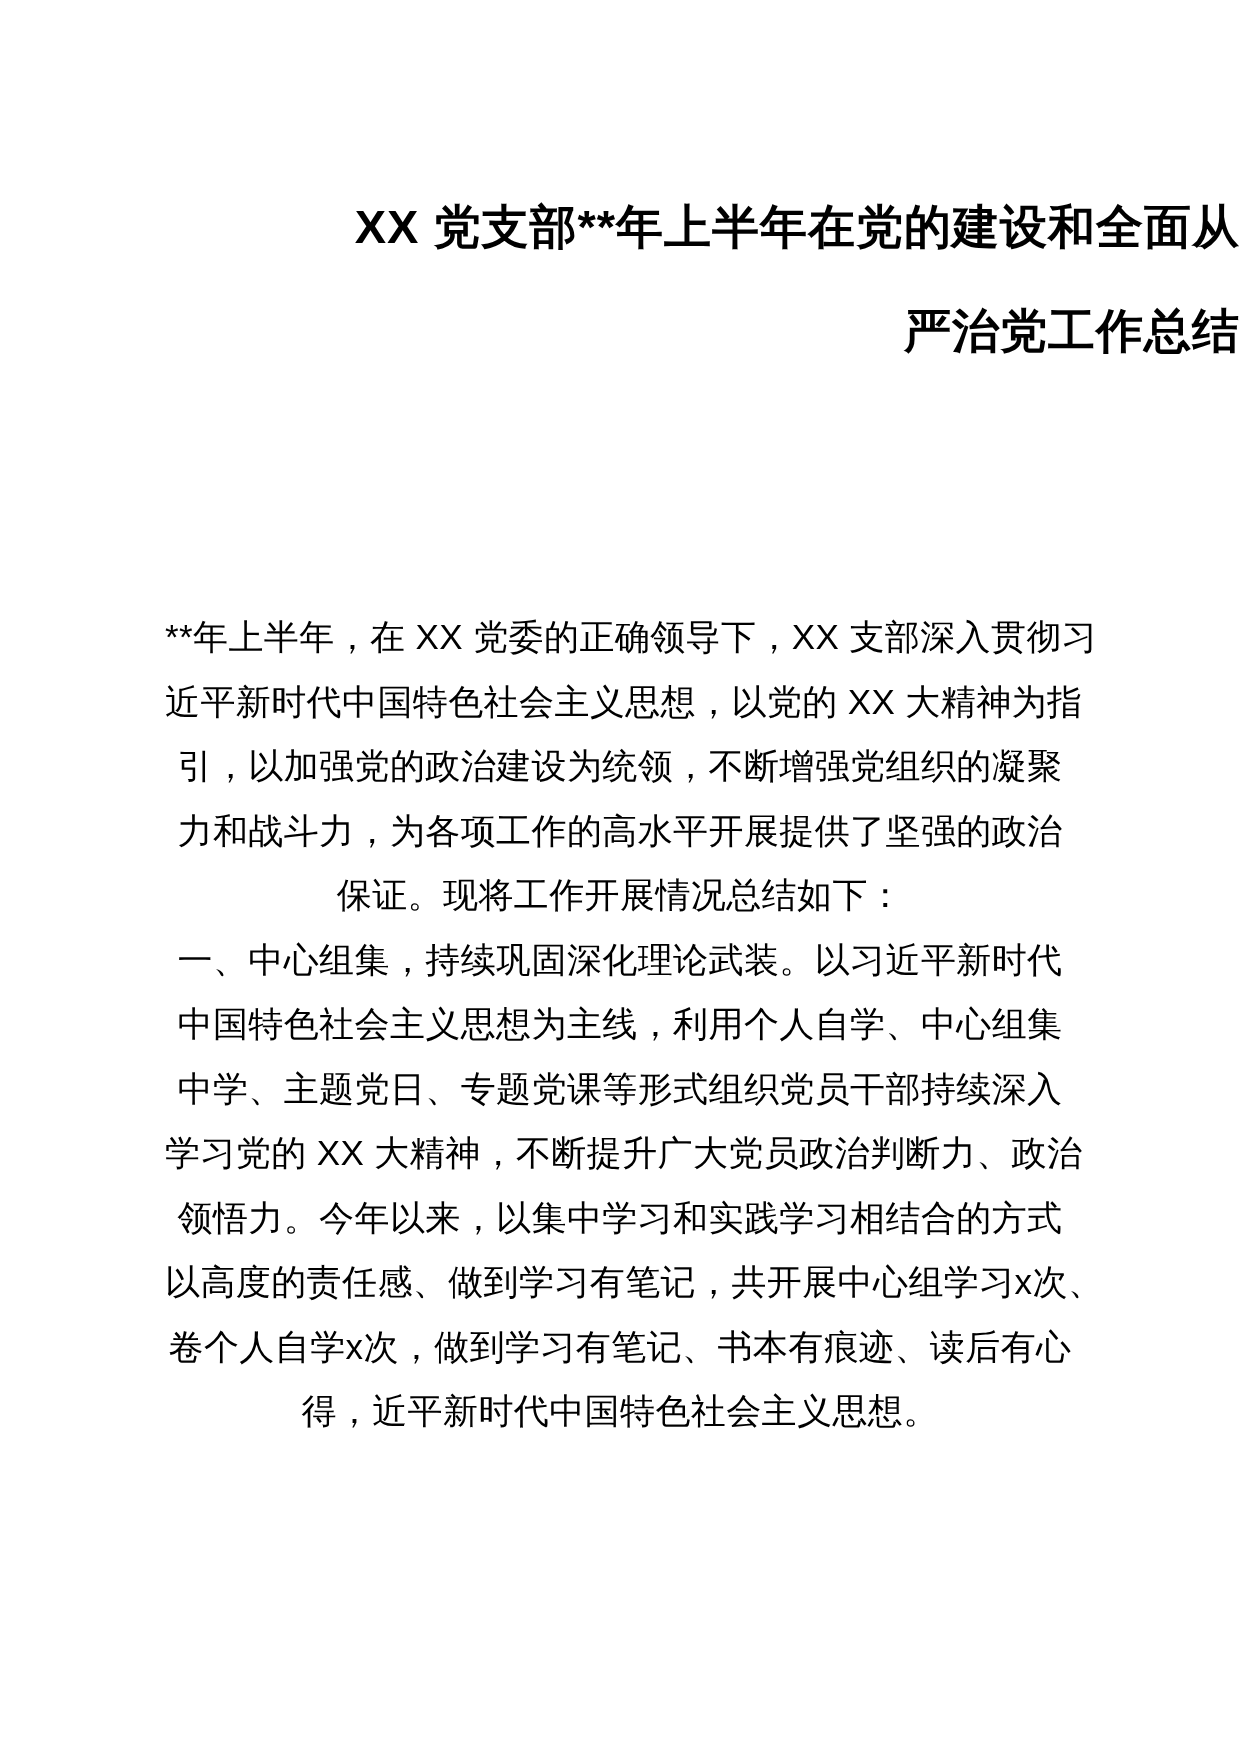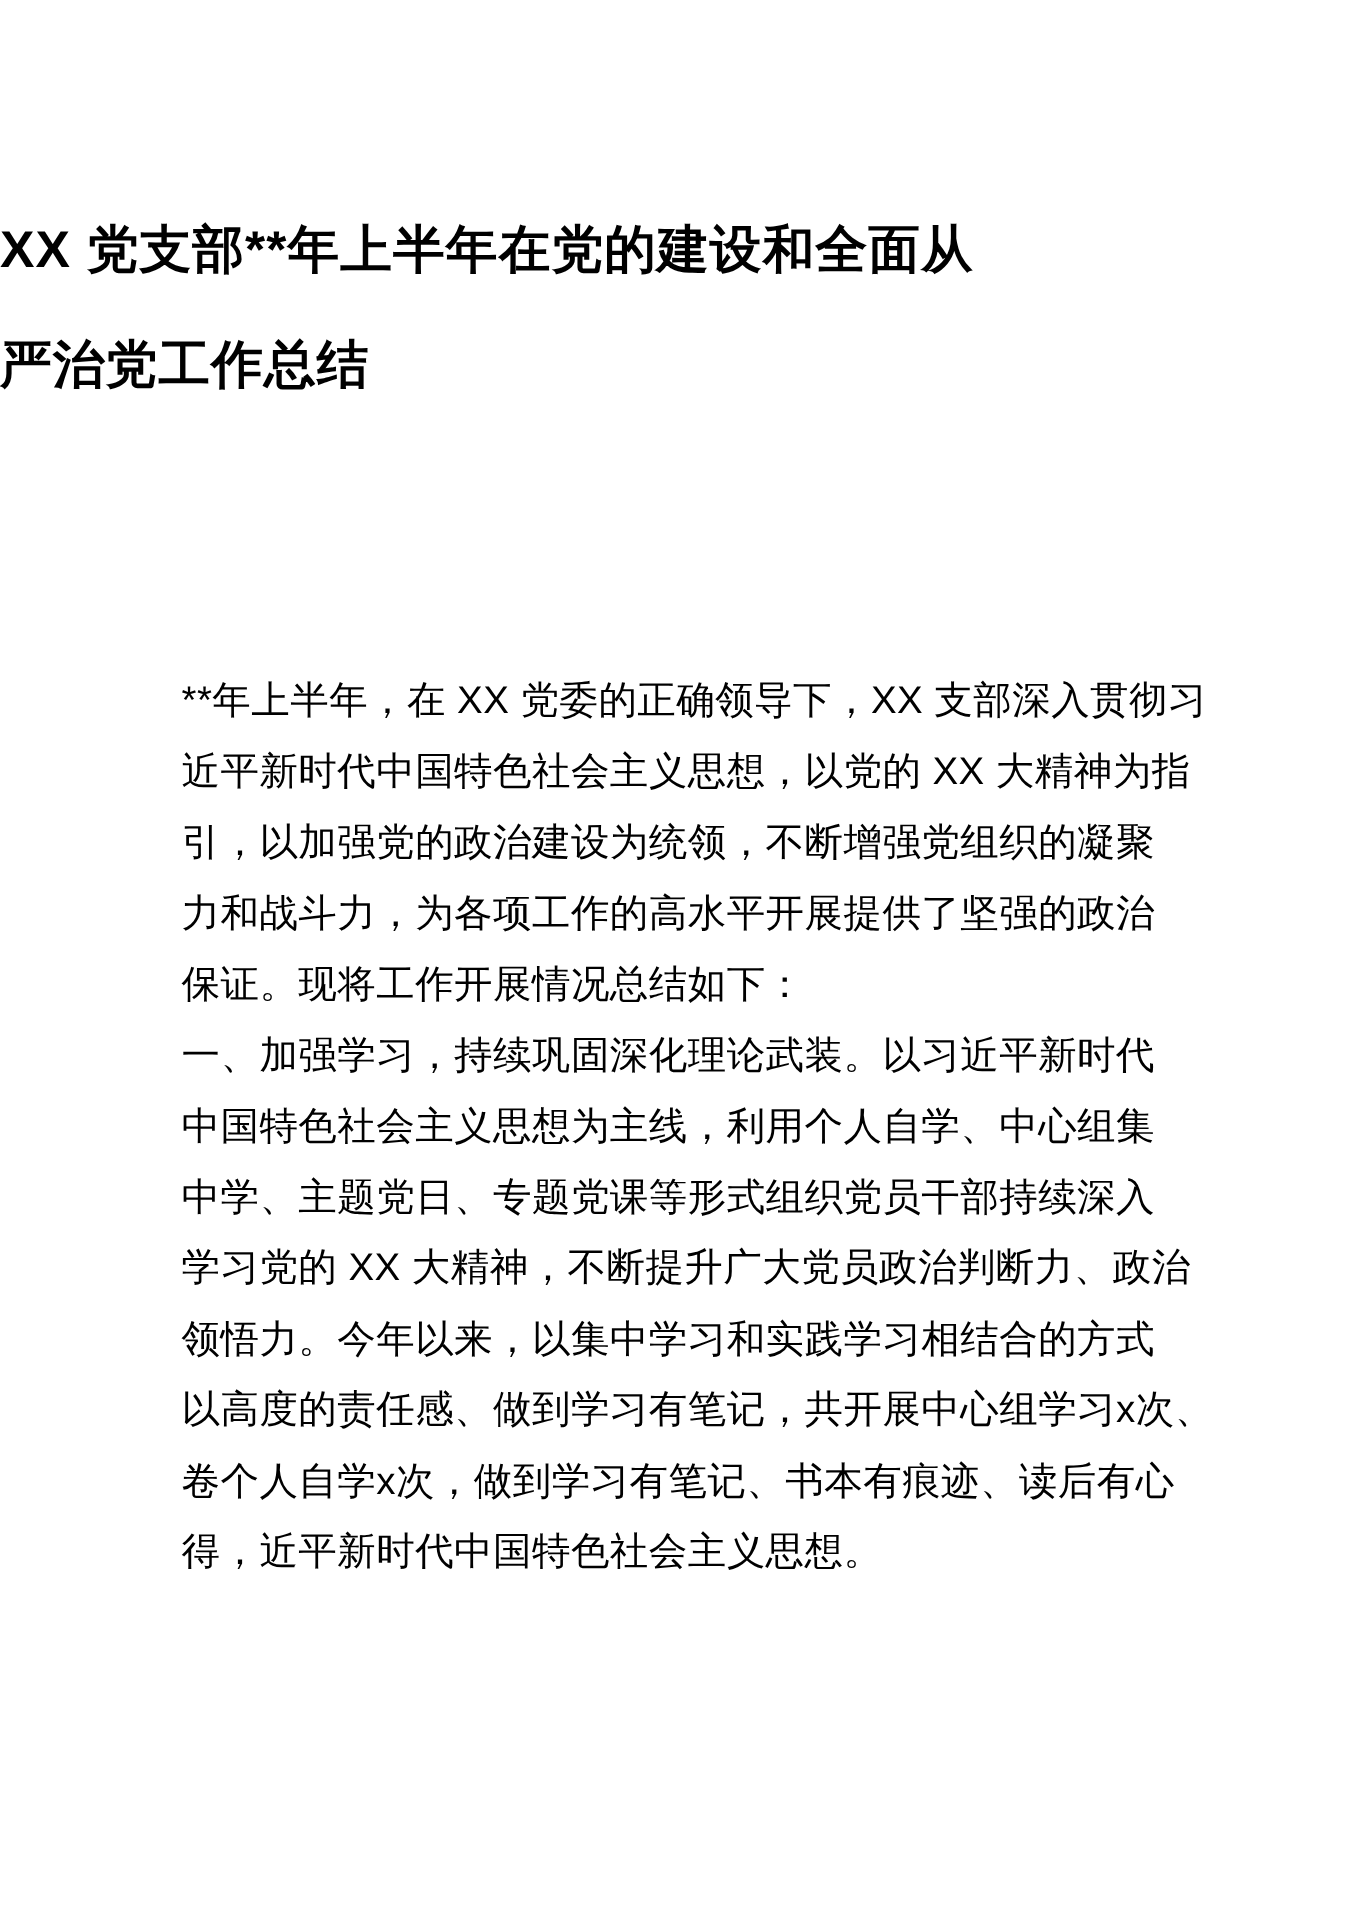--- a/index.html
+++ b/index.html
@@ -22,7 +22,7 @@
     left: 0;
     width: 1240px;
     margin: 0;
-    text-align: left;
+    text-align: right;
     font-size: 47px;
     font-weight: 700;
     line-height: 64px;

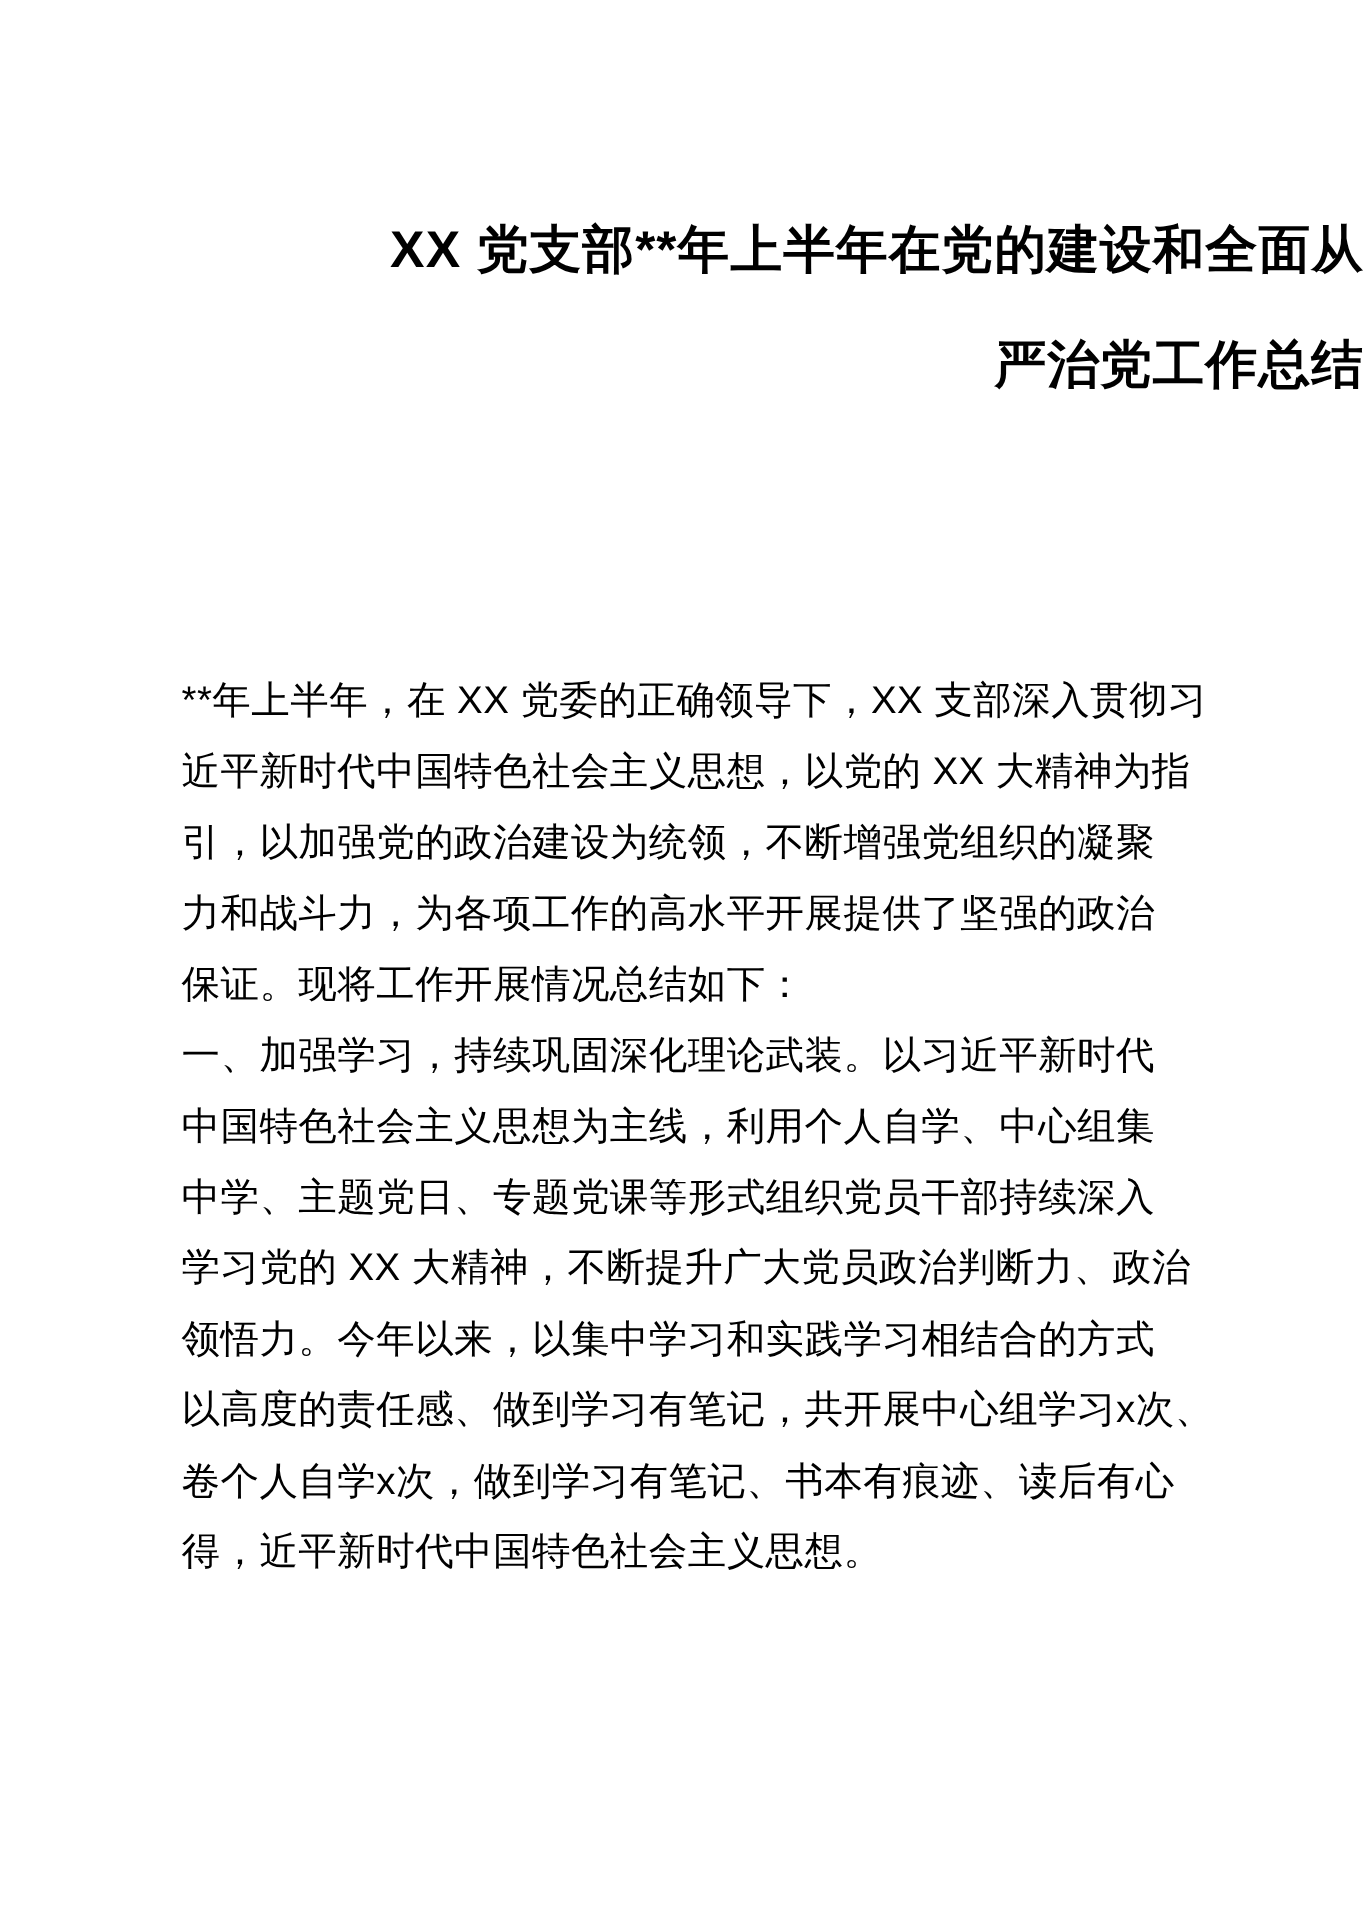--- a/index.html
+++ b/index.html
@@ -45,6 +45,7 @@
   .text-line {
     white-space: nowrap;
     height: 64.5px;
+    text-align: center;
   }
 </style>
 </head>

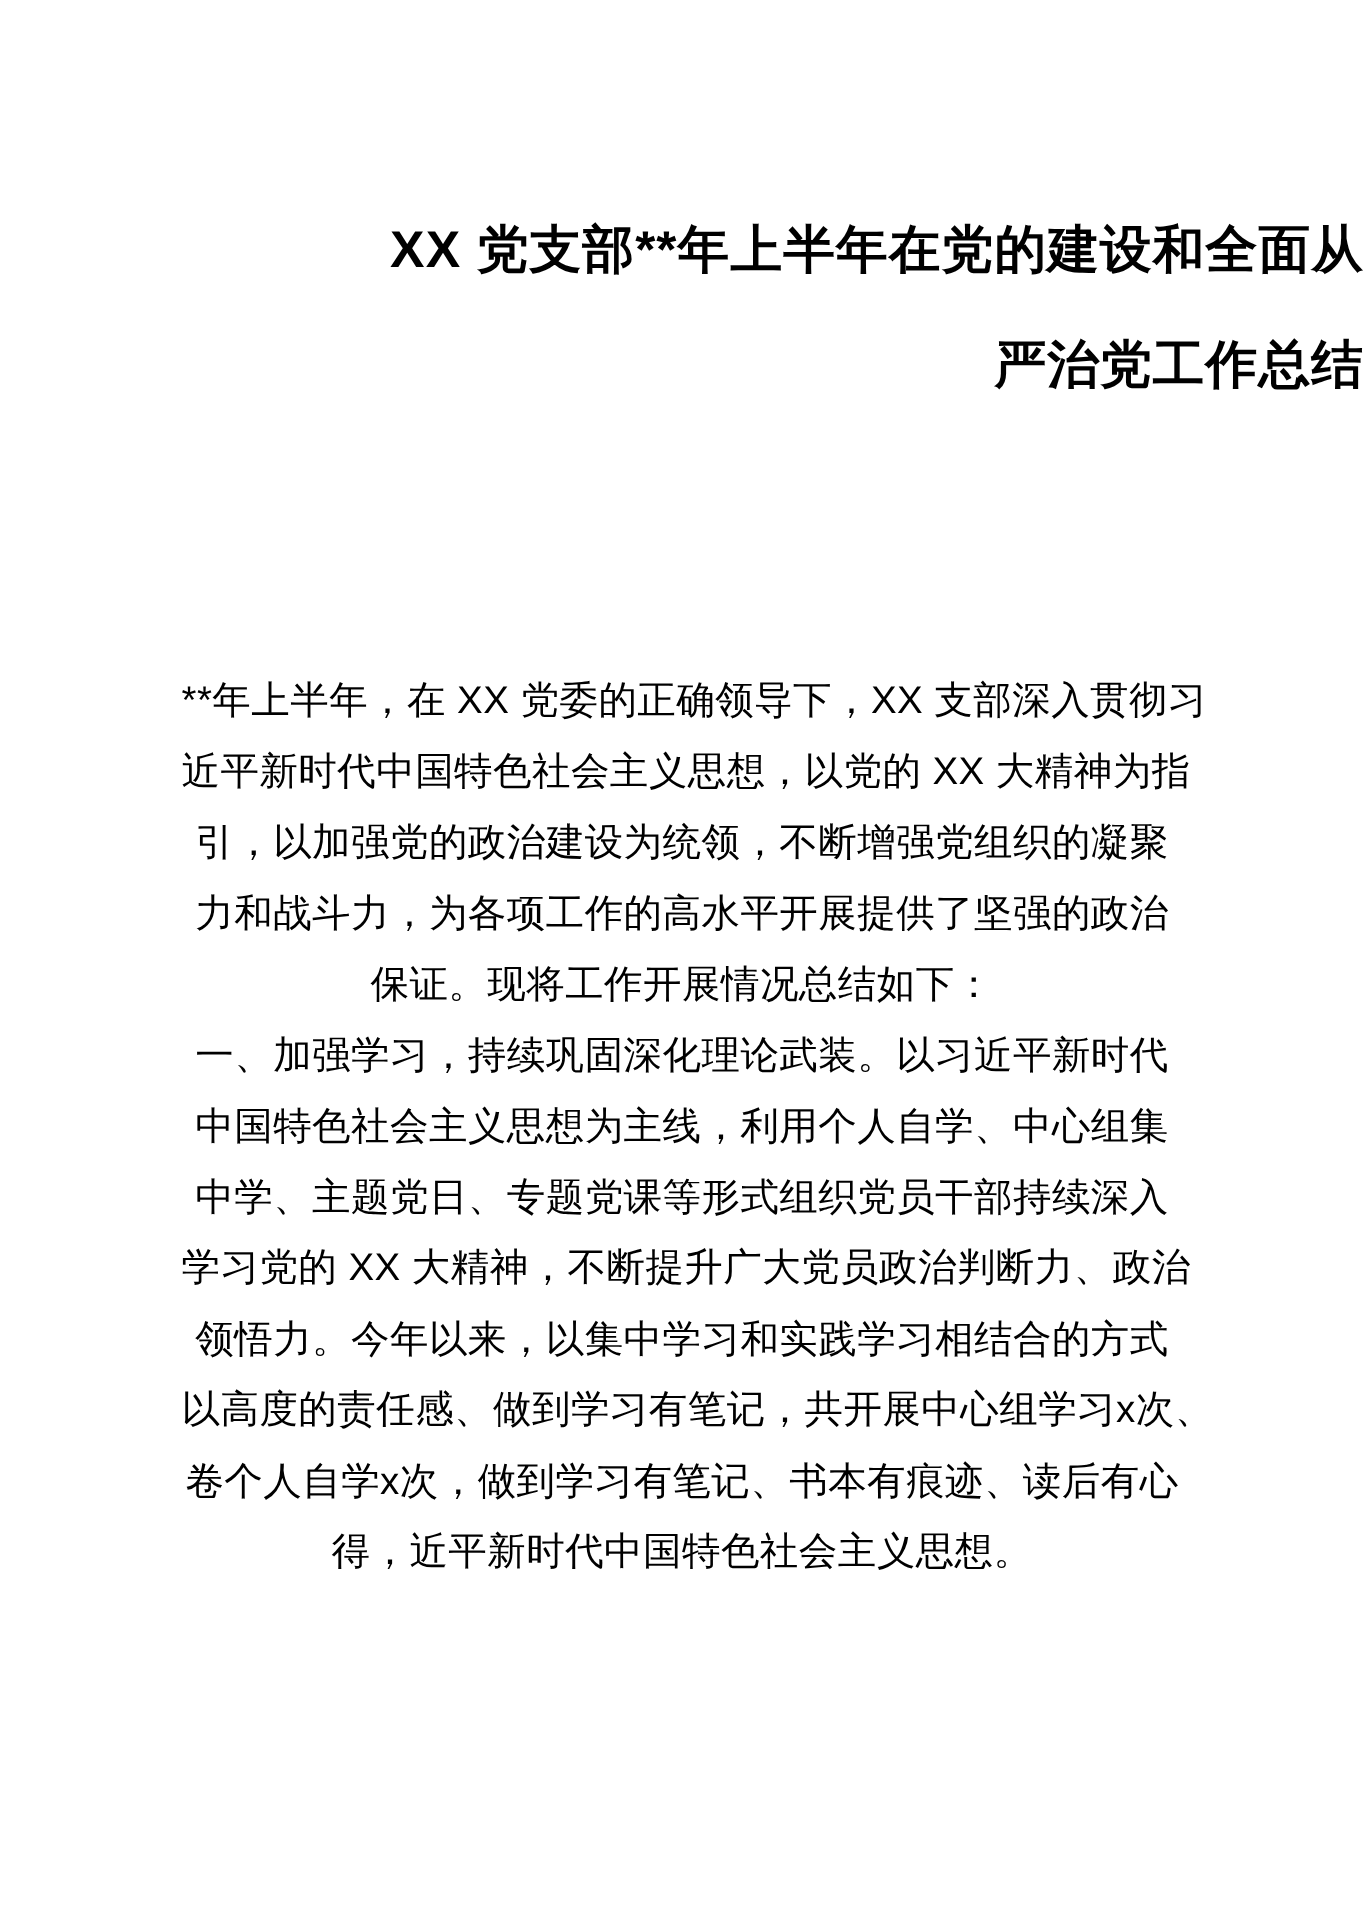--- a/index.html
+++ b/index.html
@@ -64,7 +64,7 @@
     <div class="text-line">引，以加强党的政治建设为统领，不断增强党组织的凝聚</div>
     <div class="text-line">力和战斗力，为各项工作的高水平开展提供了坚强的政治</div>
     <div class="text-line">保证。现将工作开展情况总结如下：</div>
-    <div class="text-line">一、加强学习，持续巩固深化理论武装。以习近平新时代</div>
+    <div class="text-line">一、中心组集，持续巩固深化理论武装。以习近平新时代</div>
     <div class="text-line">中国特色社会主义思想为主线，利用个人自学、中心组集</div>
     <div class="text-line">中学、主题党日、专题党课等形式组织党员干部持续深入</div>
     <div class="text-line">学习党的 XX 大精神，不断提升广大党员政治判断力、政治</div>

